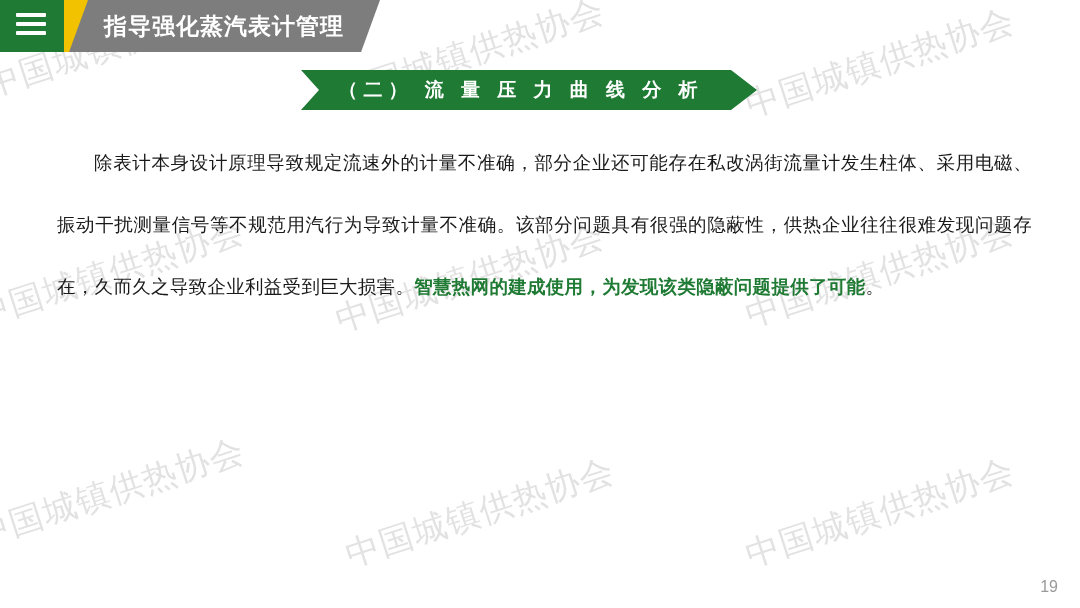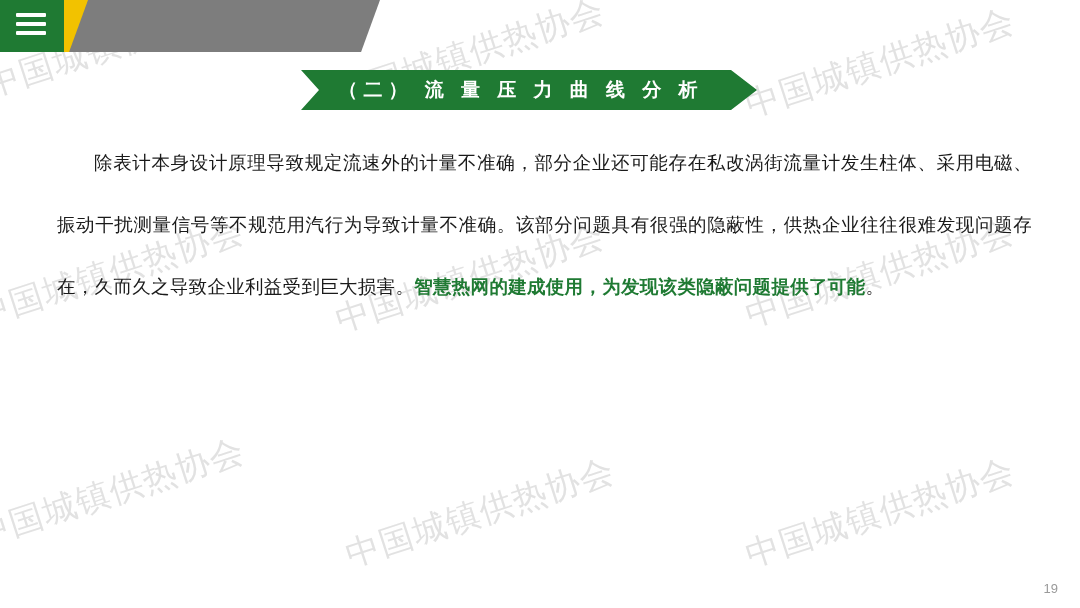--- a/index.html
+++ b/index.html
@@ -187,6 +187,7 @@
         <span></span>
         <span></span>
     </div>
+    <div class="hdr-title">指导强化蒸汽表计管理</div>
   </div>
 
   <div class="banner">

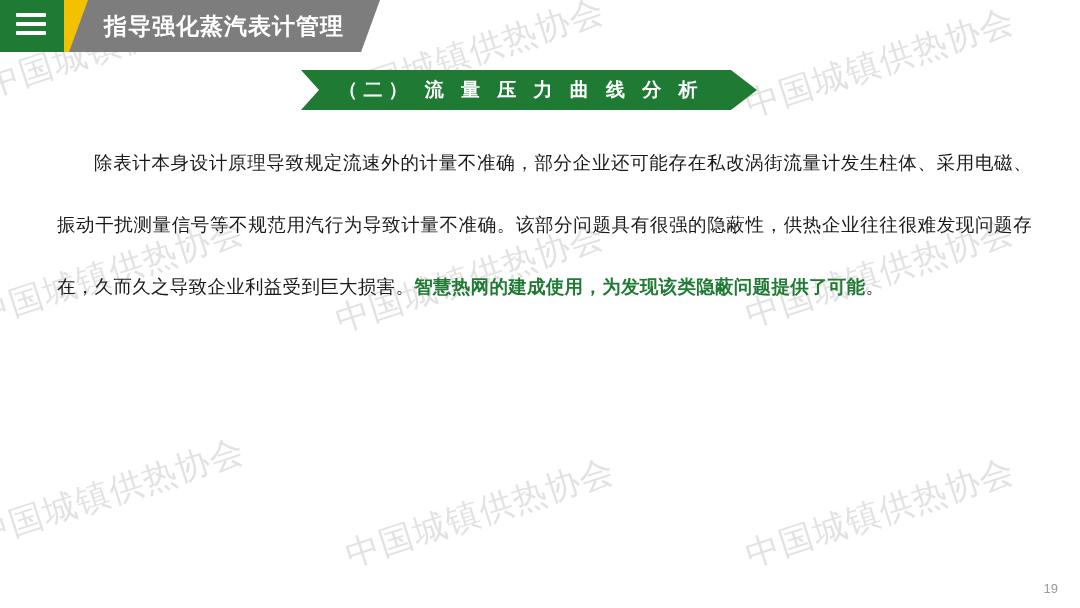--- a/index.html
+++ b/index.html
@@ -156,7 +156,7 @@
     position: absolute;
     right: 22px;
     bottom: 12px;
-    font-size: 13px;
+    font-size: 16px;
     color: #9a9a9a;
     z-index: 6;
   }

